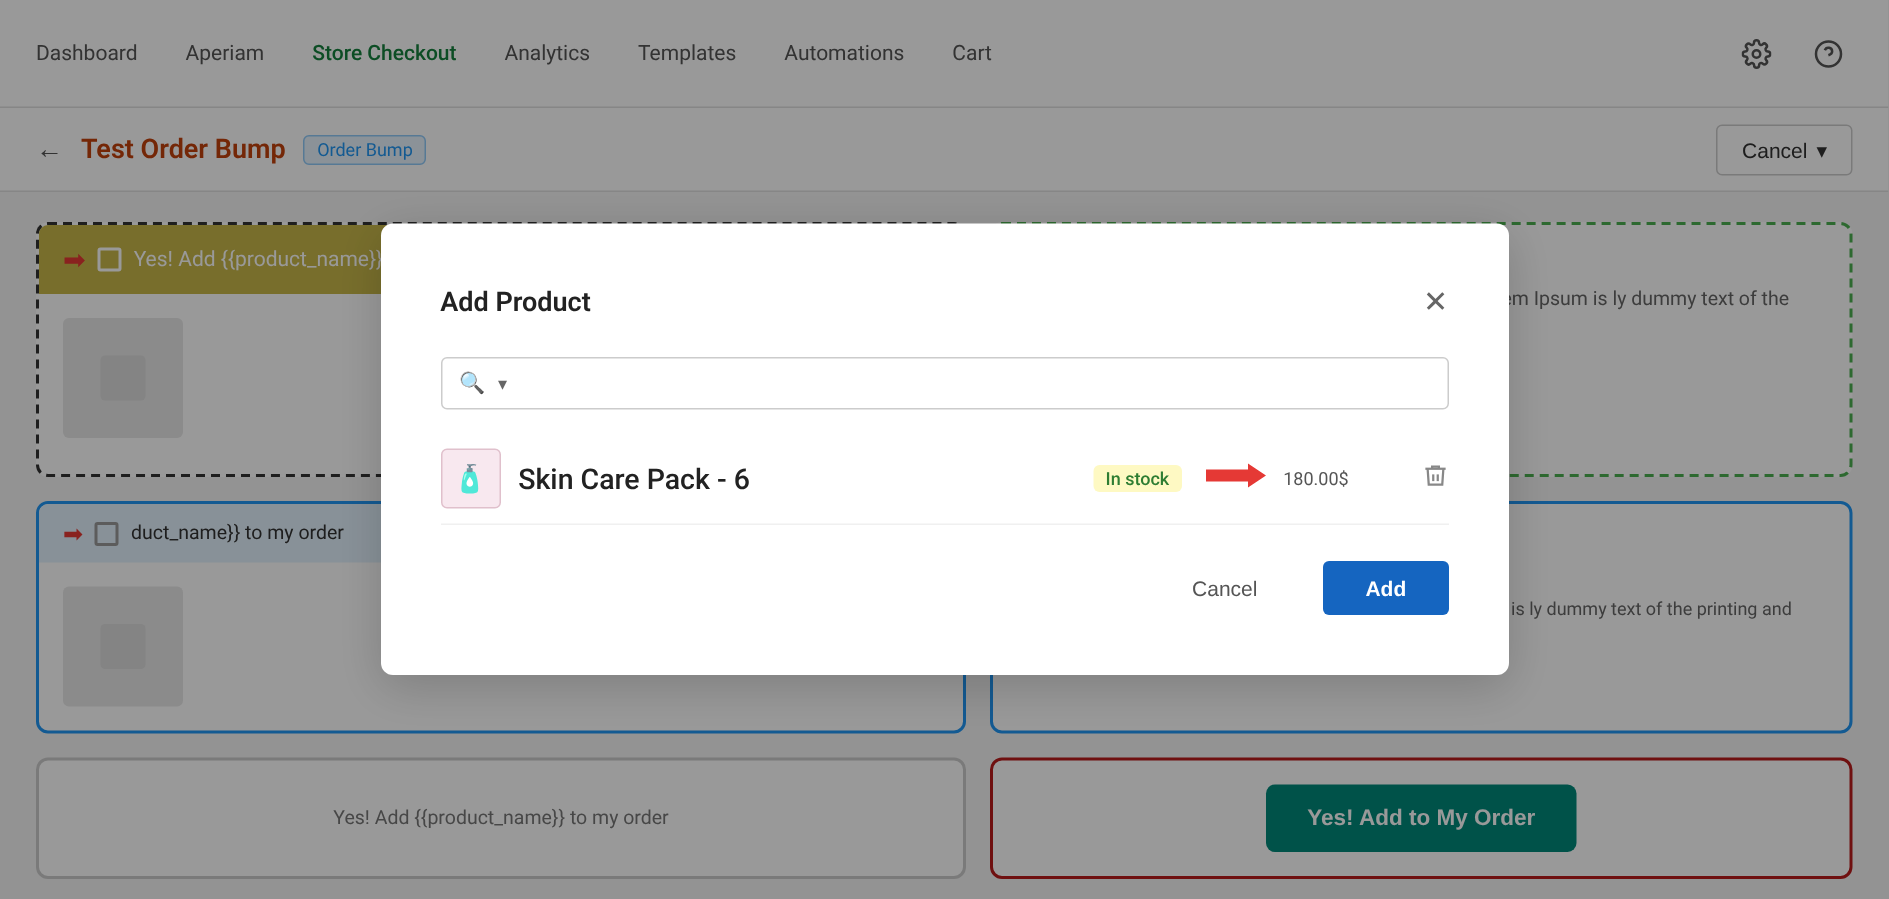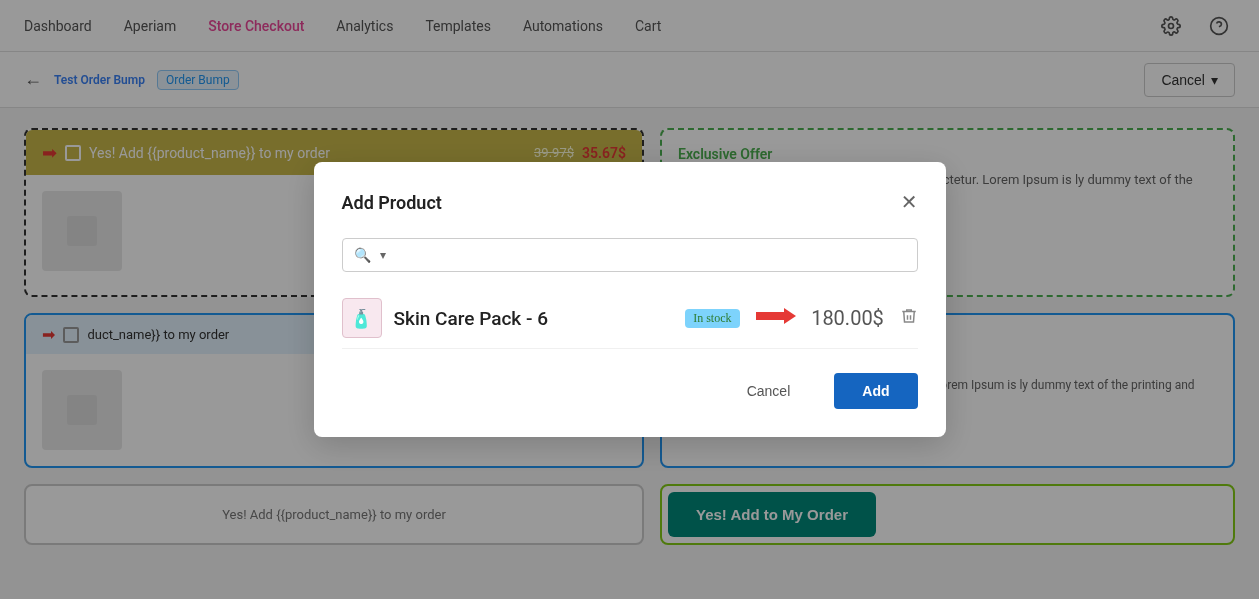--- a/index.html
+++ b/index.html
@@ -12,7 +12,7 @@
       display: flex;
       align-items: center;
       padding: 0 24px;
-      height: 52px;
+      height: 72px;
       justify-content: space-between;
     }
     .topnav-left { display: flex; align-items: center; gap: 32px; }

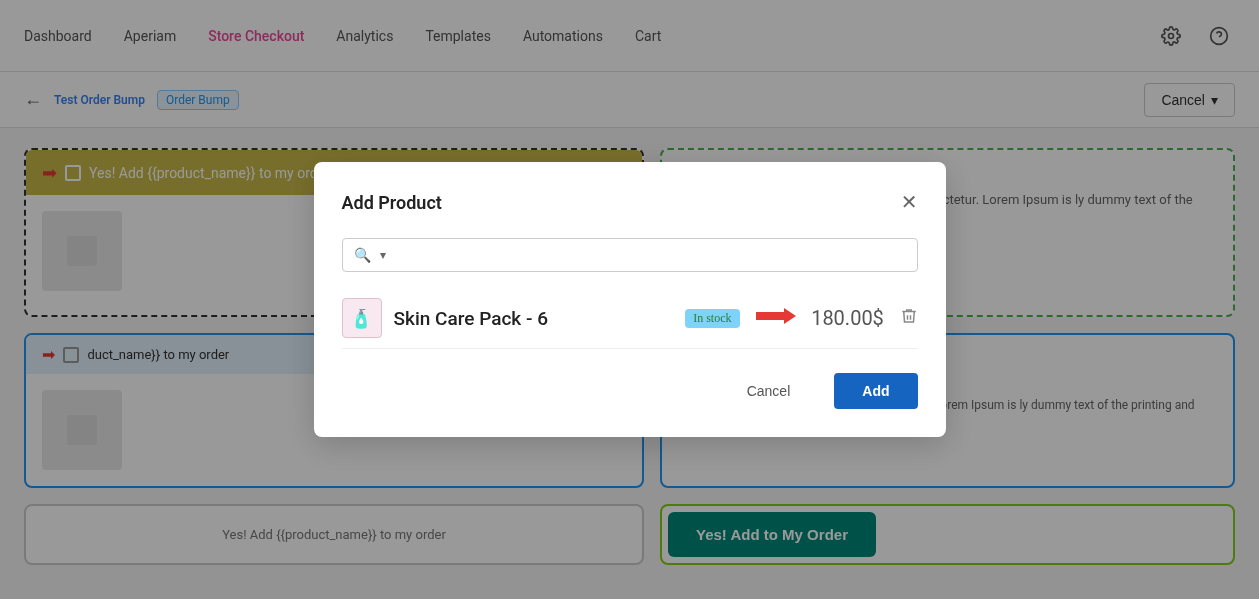--- a/index.html
+++ b/index.html
@@ -17,7 +17,7 @@
     }
     .topnav-left { display: flex; align-items: center; gap: 32px; }
     .nav-item { color: #555; cursor: pointer; font-size: 14px; text-decoration: none; }
-    .nav-item.active { color: #ec4899; font-weight: 500; }
+    .nav-item.active { color: #15803d; font-weight: 500; }
     .topnav-right { display: flex; align-items: center; gap: 16px; }
     .icon-btn { background: none; border: none; cursor: pointer; color: #555; font-size: 20px; display: flex; align-items: center; justify-content: center; width: 32px; height: 32px; border-radius: 50%; }
 

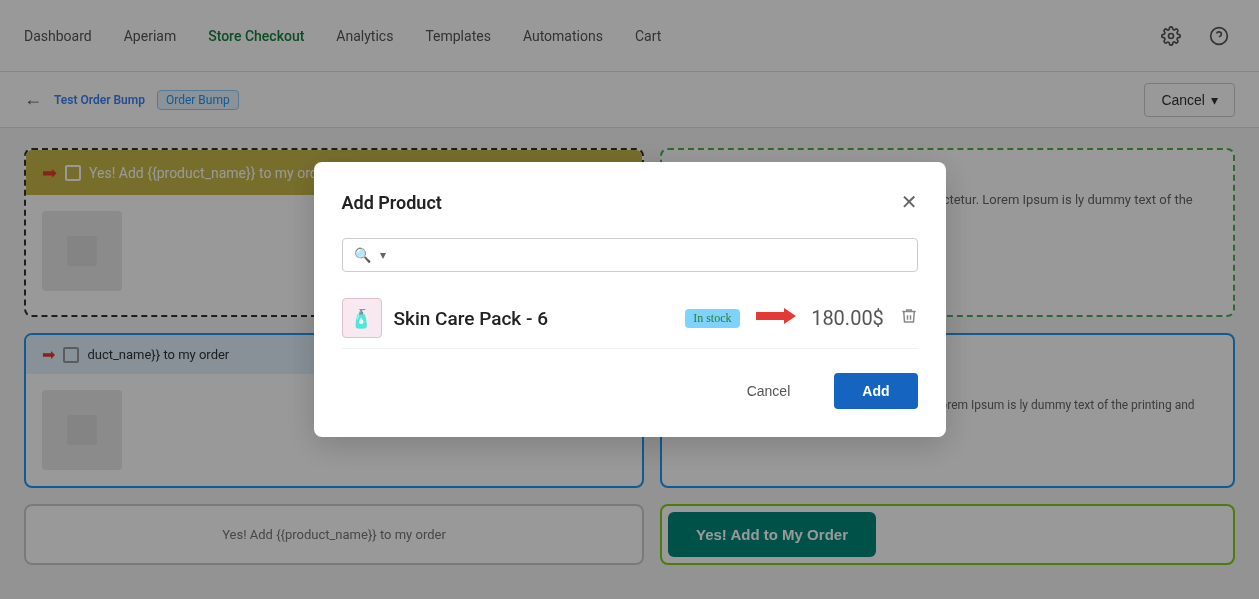--- a/index.html
+++ b/index.html
@@ -33,7 +33,7 @@
     }
     .subheader-left { display: flex; align-items: center; gap: 12px; }
     .back-btn { background: none; border: none; cursor: pointer; color: #555; font-size: 18px; }
-    .page-title { font-size: 12px; font-weight: 600; color: #3b82f6; }
+    .page-title { font-size: 18px; font-weight: 600; color: #c2410c; }
     .badge { background: #e8f4fd; color: #2196f3; border: 1px solid #90caf9; border-radius: 4px; padding: 2px 8px; font-size: 12px; }
     .actions-btn {
       display: flex; align-items: center; gap: 6px;

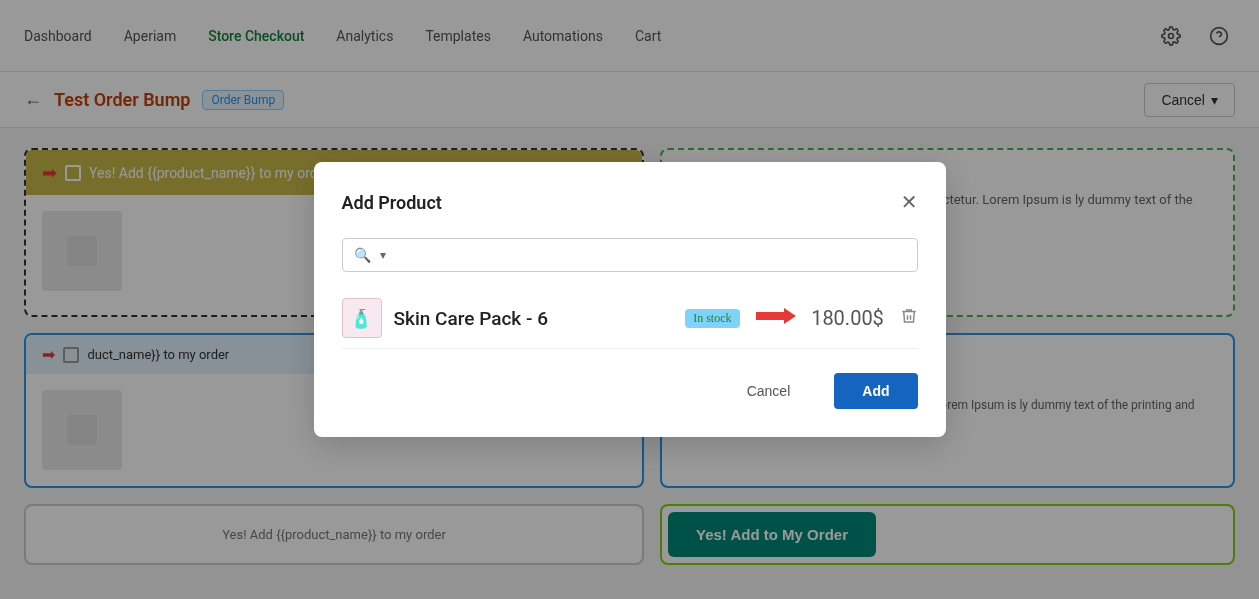--- a/index.html
+++ b/index.html
@@ -164,9 +164,9 @@
     .modal {
       background: #fff;
       border-radius: 8px;
-      width: 632px;
+      width: 752px;
       max-width: 95vw;
-      padding: 28px;
+      padding: 40px;
       box-shadow: 0 8px 32px rgba(0,0,0,0.18);
       position: relative;
     }

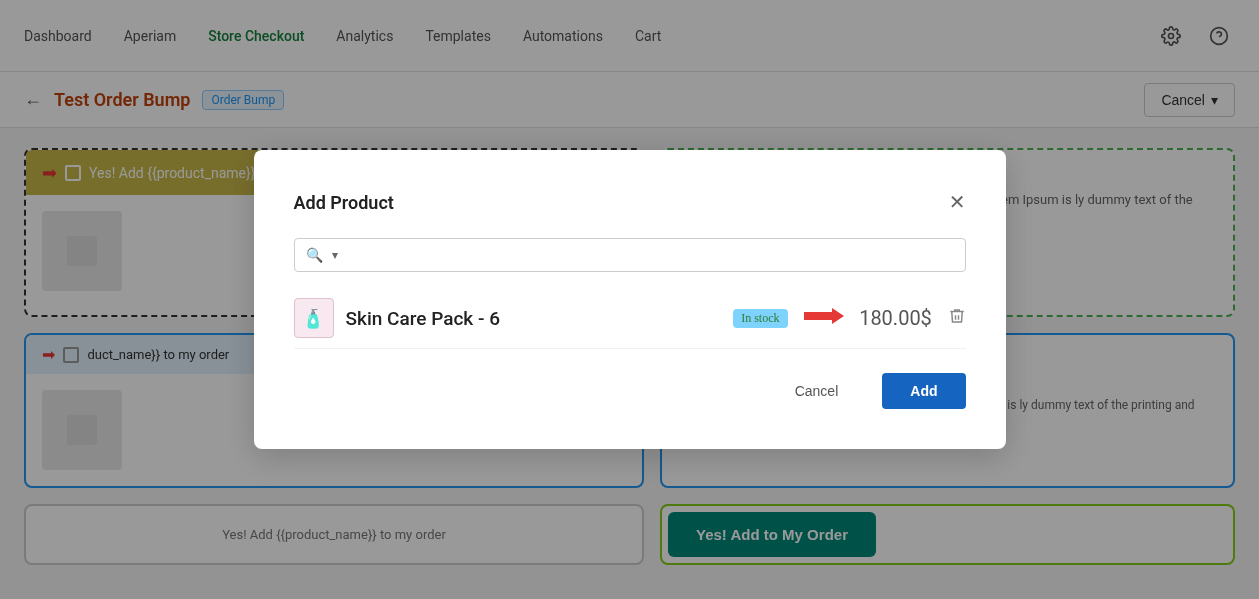--- a/index.html
+++ b/index.html
@@ -223,7 +223,7 @@
       font-size: 18px;
     }
     .product-name { font-size: 19px; color: #222; font-weight: 500; flex: 1; }
-    .in-stock-badge { background: #7dd3fc; color: #2e7d32; border-radius: 4px; padding: 2px 8px; font-size: 12px; font-weight: 500; font-family: Liberation Serif, serif; }
+    .in-stock-badge { background: #fef9c3; color: #2e7d32; border-radius: 4px; padding: 2px 8px; font-size: 12px; font-weight: 500; }
     .arrow-indicator { color: #e53935; font-size: 24px; margin-left: 4px; }
     .product-price { color: #555; font-size: 20px; min-width: 80px; text-align: center; }
     .delete-btn { background: none; border: none; cursor: pointer; color: #888; font-size: 16px; }

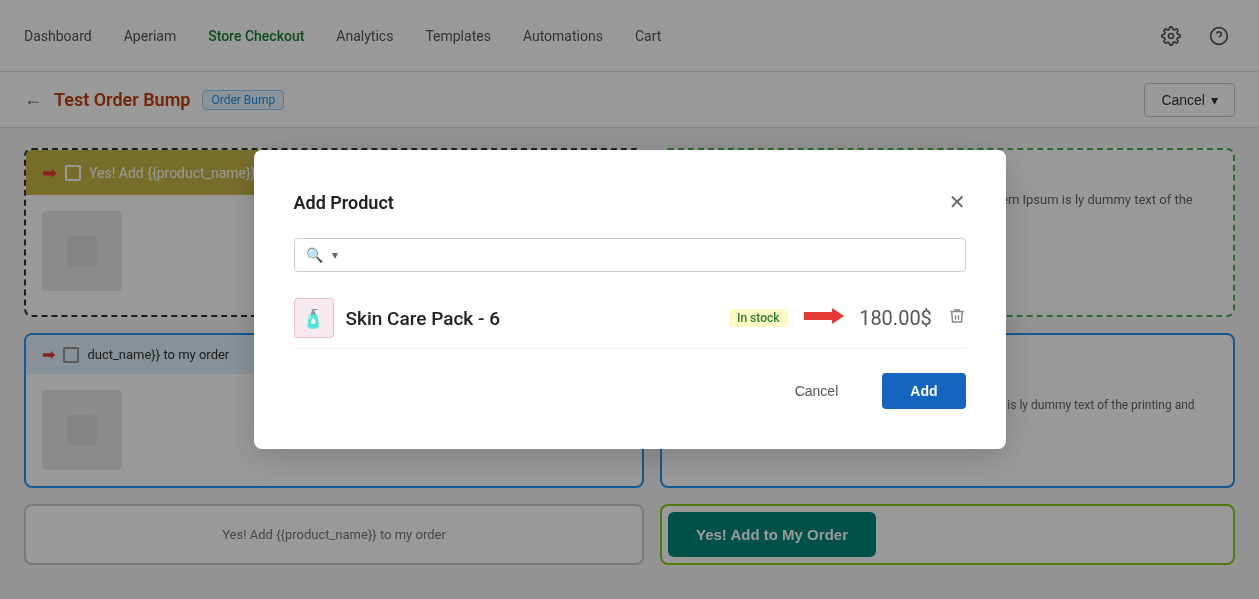--- a/index.html
+++ b/index.html
@@ -225,7 +225,7 @@
     .product-name { font-size: 19px; color: #222; font-weight: 500; flex: 1; }
     .in-stock-badge { background: #fef9c3; color: #2e7d32; border-radius: 4px; padding: 2px 8px; font-size: 12px; font-weight: 500; }
     .arrow-indicator { color: #e53935; font-size: 24px; margin-left: 4px; }
-    .product-price { color: #555; font-size: 20px; min-width: 80px; text-align: center; }
+    .product-price { color: #555; font-size: 12px; min-width: 80px; text-align: left; }
     .delete-btn { background: none; border: none; cursor: pointer; color: #888; font-size: 16px; }
 
     

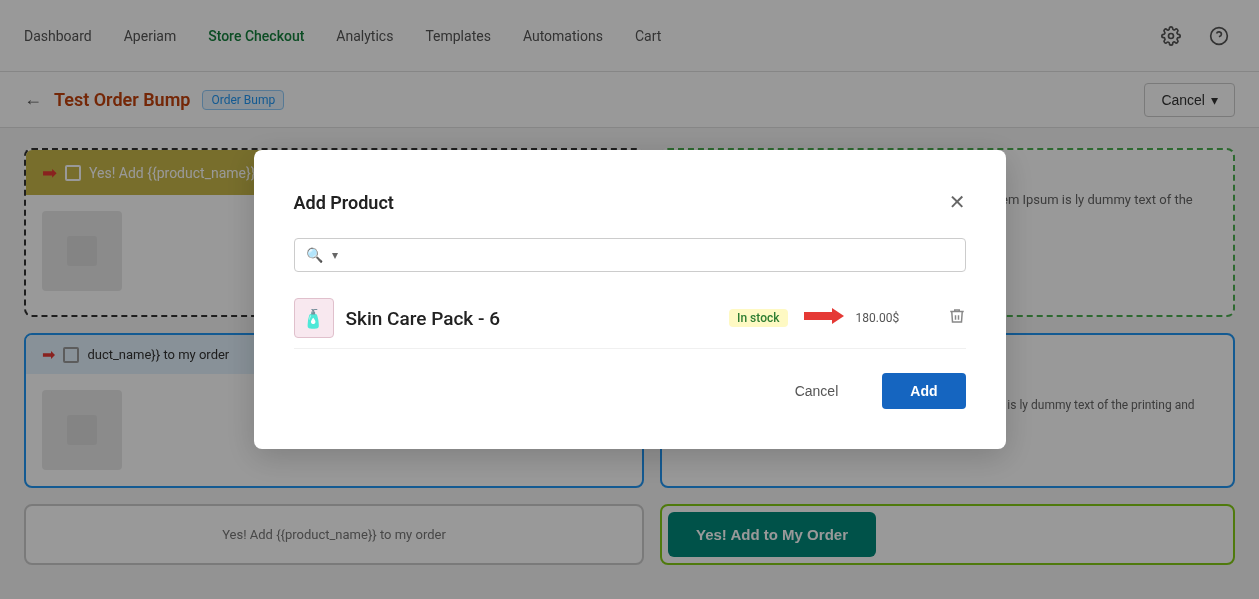--- a/index.html
+++ b/index.html
@@ -131,13 +131,13 @@
     .card-bottom-text { color: #777; font-size: 13px; }
     .card-right-cta {
       flex: 1;
-      border: 2px solid #84cc16;
-      border-radius: 8px;
-      background: #fff;
-      padding: 6px;
+      border: 2px solid #b91c1c;
+      border-radius: 8px;
+      background: #fff;
+      padding: 16px;
       display: flex;
       flex-direction: column;
-      align-items: flex-start;
+      align-items: center;
       justify-content: flex-end;
     }
     .cta-btn {

